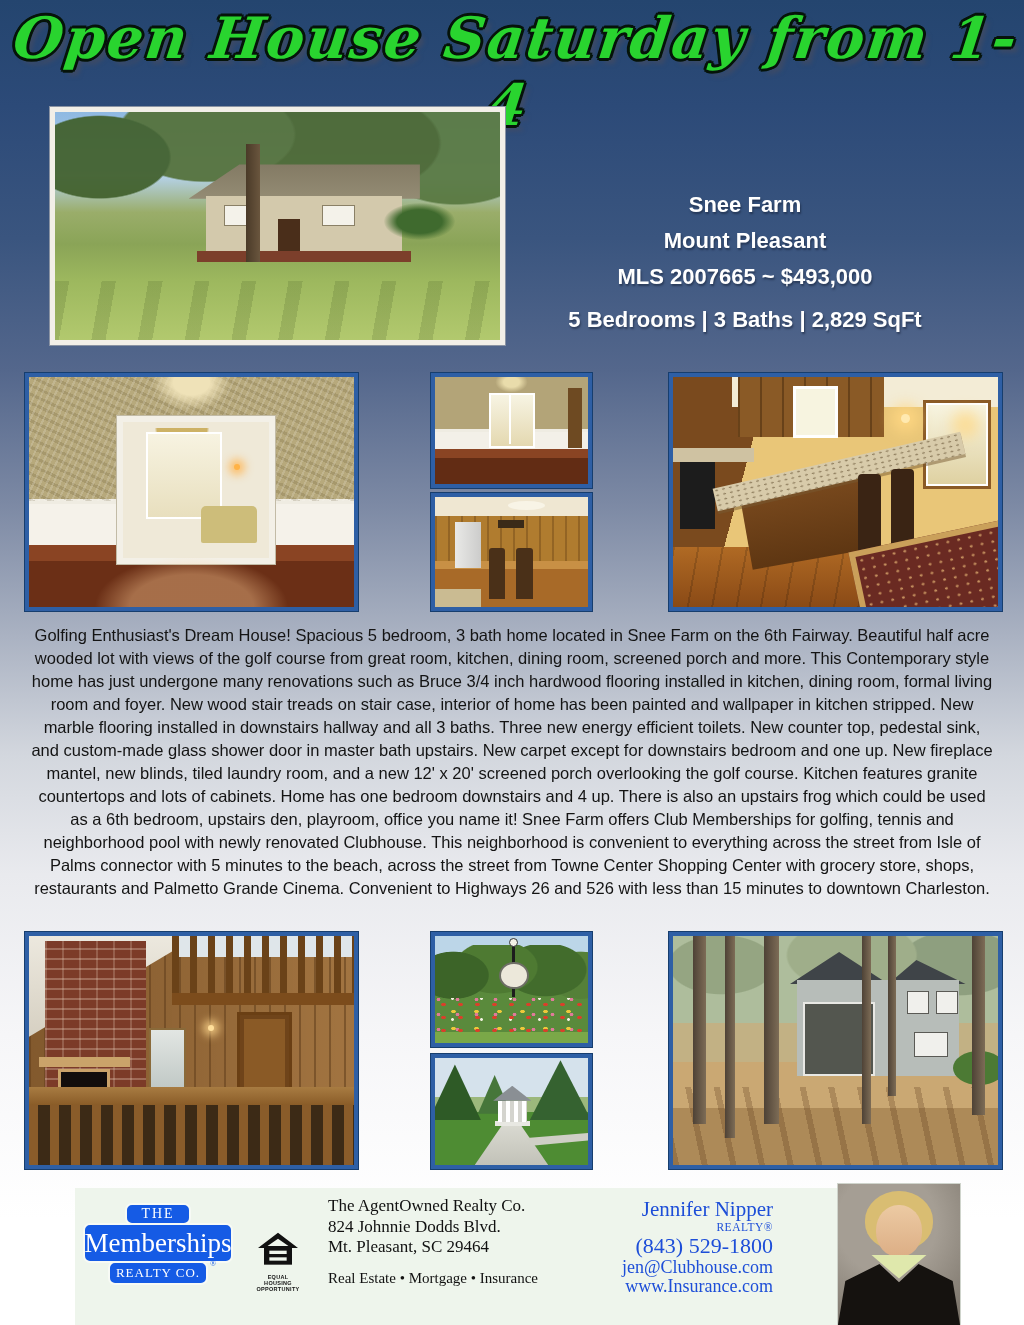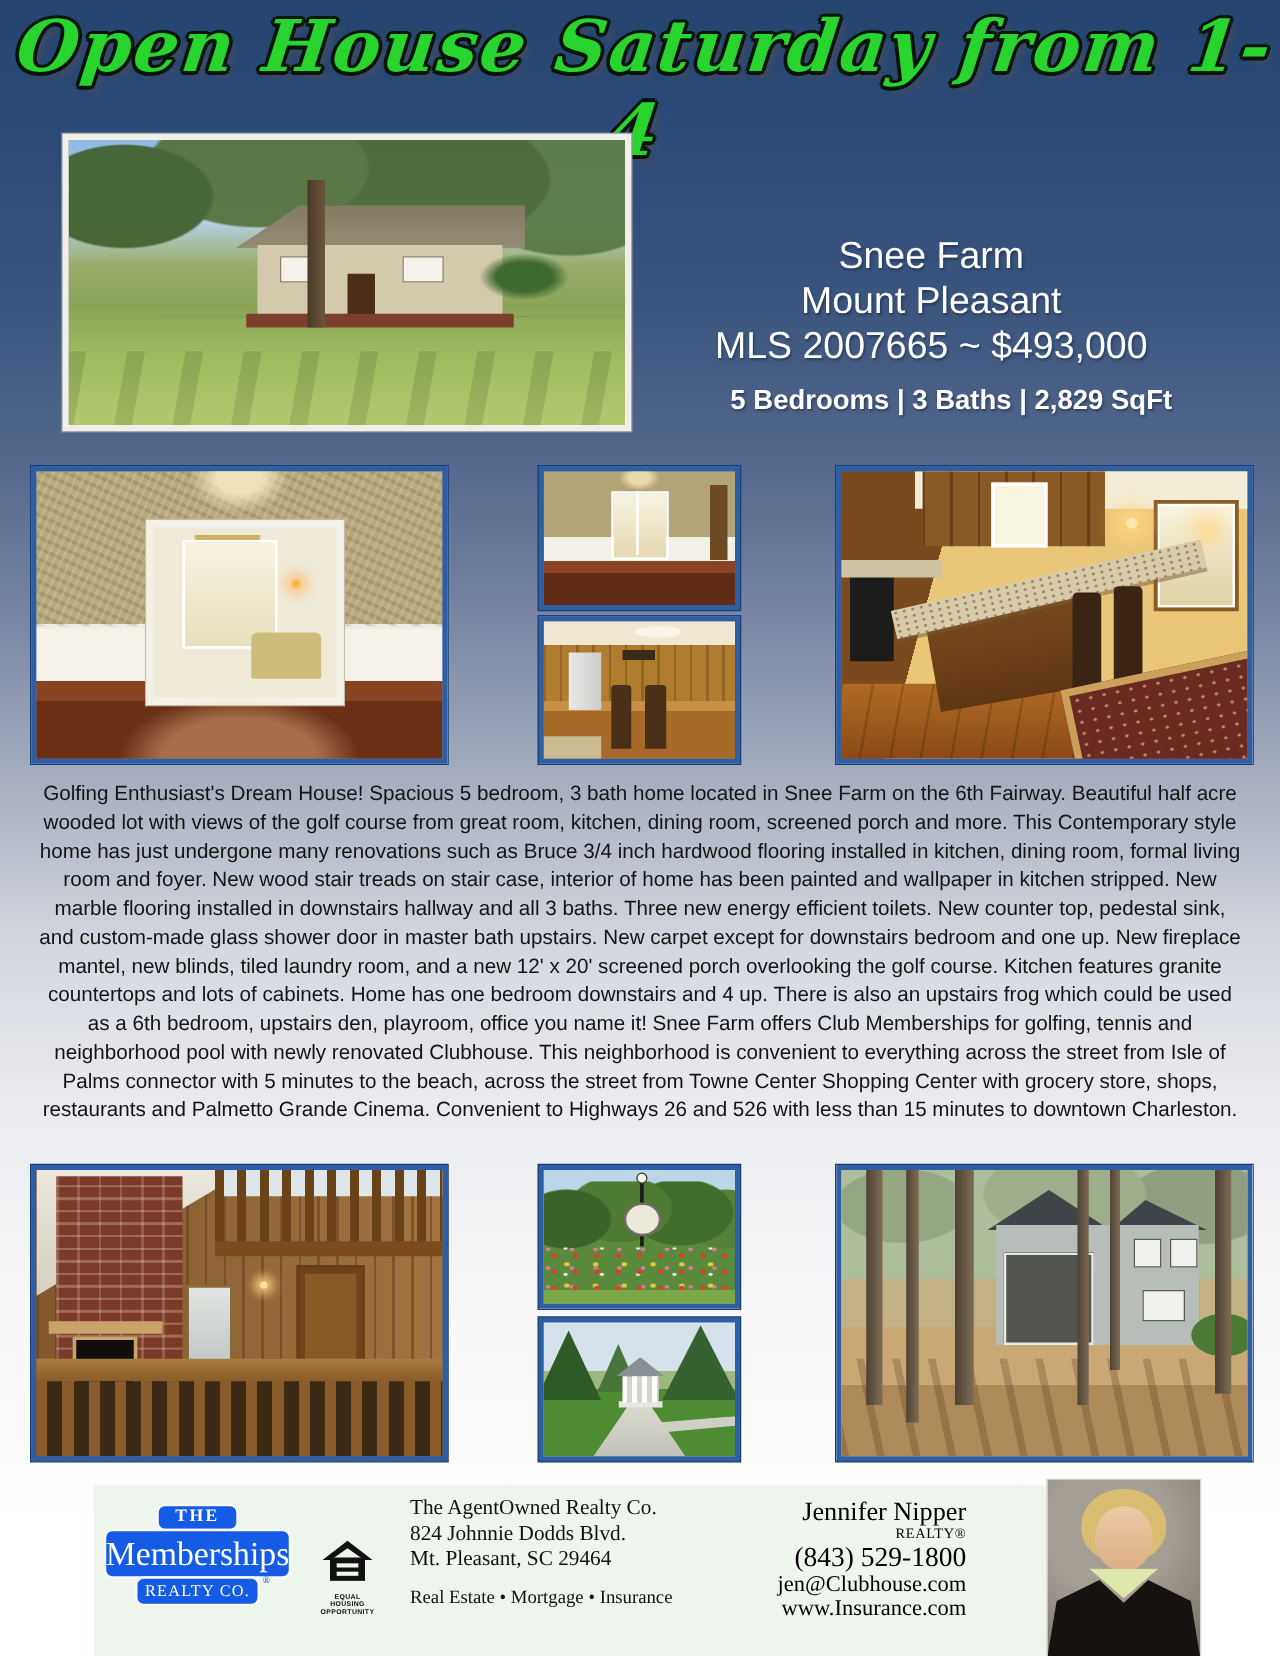--- a/index.html
+++ b/index.html
@@ -21,7 +21,7 @@
   .addr{position:absolute;top:115px;left:505px;width:480px;text-align:center;
     font-size:35px;font-weight:bold;color:#fff;text-shadow:2px 2px 3px rgba(15,25,45,.6);}
   .sub{position:absolute;top:187px;left:505px;width:480px;text-align:center;
-    font-size:30px;color:#fff;line-height:36px;text-shadow:1px 2px 2px rgba(15,25,45,.5);}
+    font-size:22px;color:#fff;line-height:36px;text-shadow:1px 2px 2px rgba(15,25,45,.5);font-weight:bold;}
   .specs{position:absolute;top:307px;left:505px;width:480px;text-align:center;
     font-size:22px;font-weight:bold;color:#fff;text-shadow:1px 2px 2px rgba(15,25,45,.5);margin-left:16px;}
 

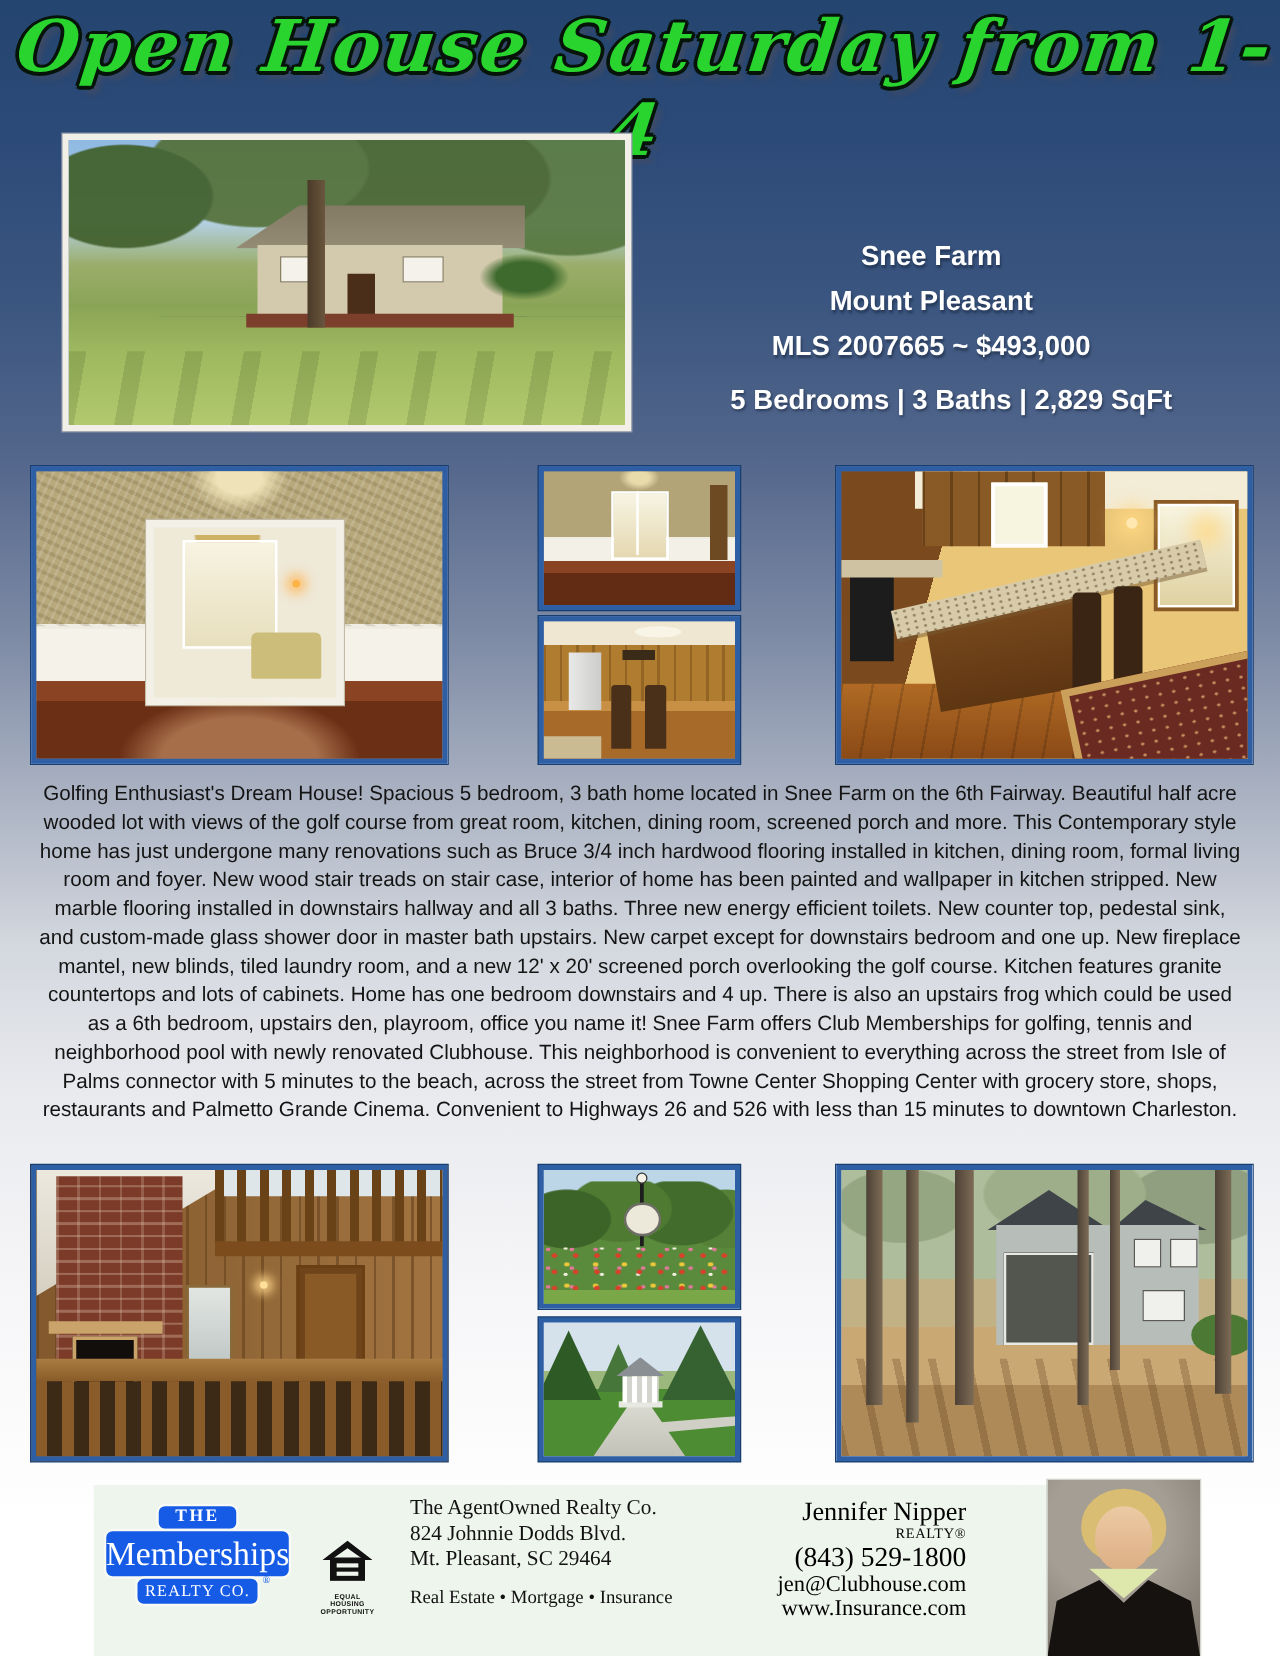--- a/index.html
+++ b/index.html
@@ -23,7 +23,7 @@
   .sub{position:absolute;top:187px;left:505px;width:480px;text-align:center;
     font-size:22px;color:#fff;line-height:36px;text-shadow:1px 2px 2px rgba(15,25,45,.5);font-weight:bold;}
   .specs{position:absolute;top:307px;left:505px;width:480px;text-align:center;
-    font-size:22px;font-weight:bold;color:#fff;text-shadow:1px 2px 2px rgba(15,25,45,.5);margin-left:16px;}
+    font-size:22px;font-weight:bold;color:#fff;text-shadow:1px 2px 2px rgba(15,25,45,.5);}
 
   
   .ph{position:absolute;overflow:hidden;box-sizing:border-box;}

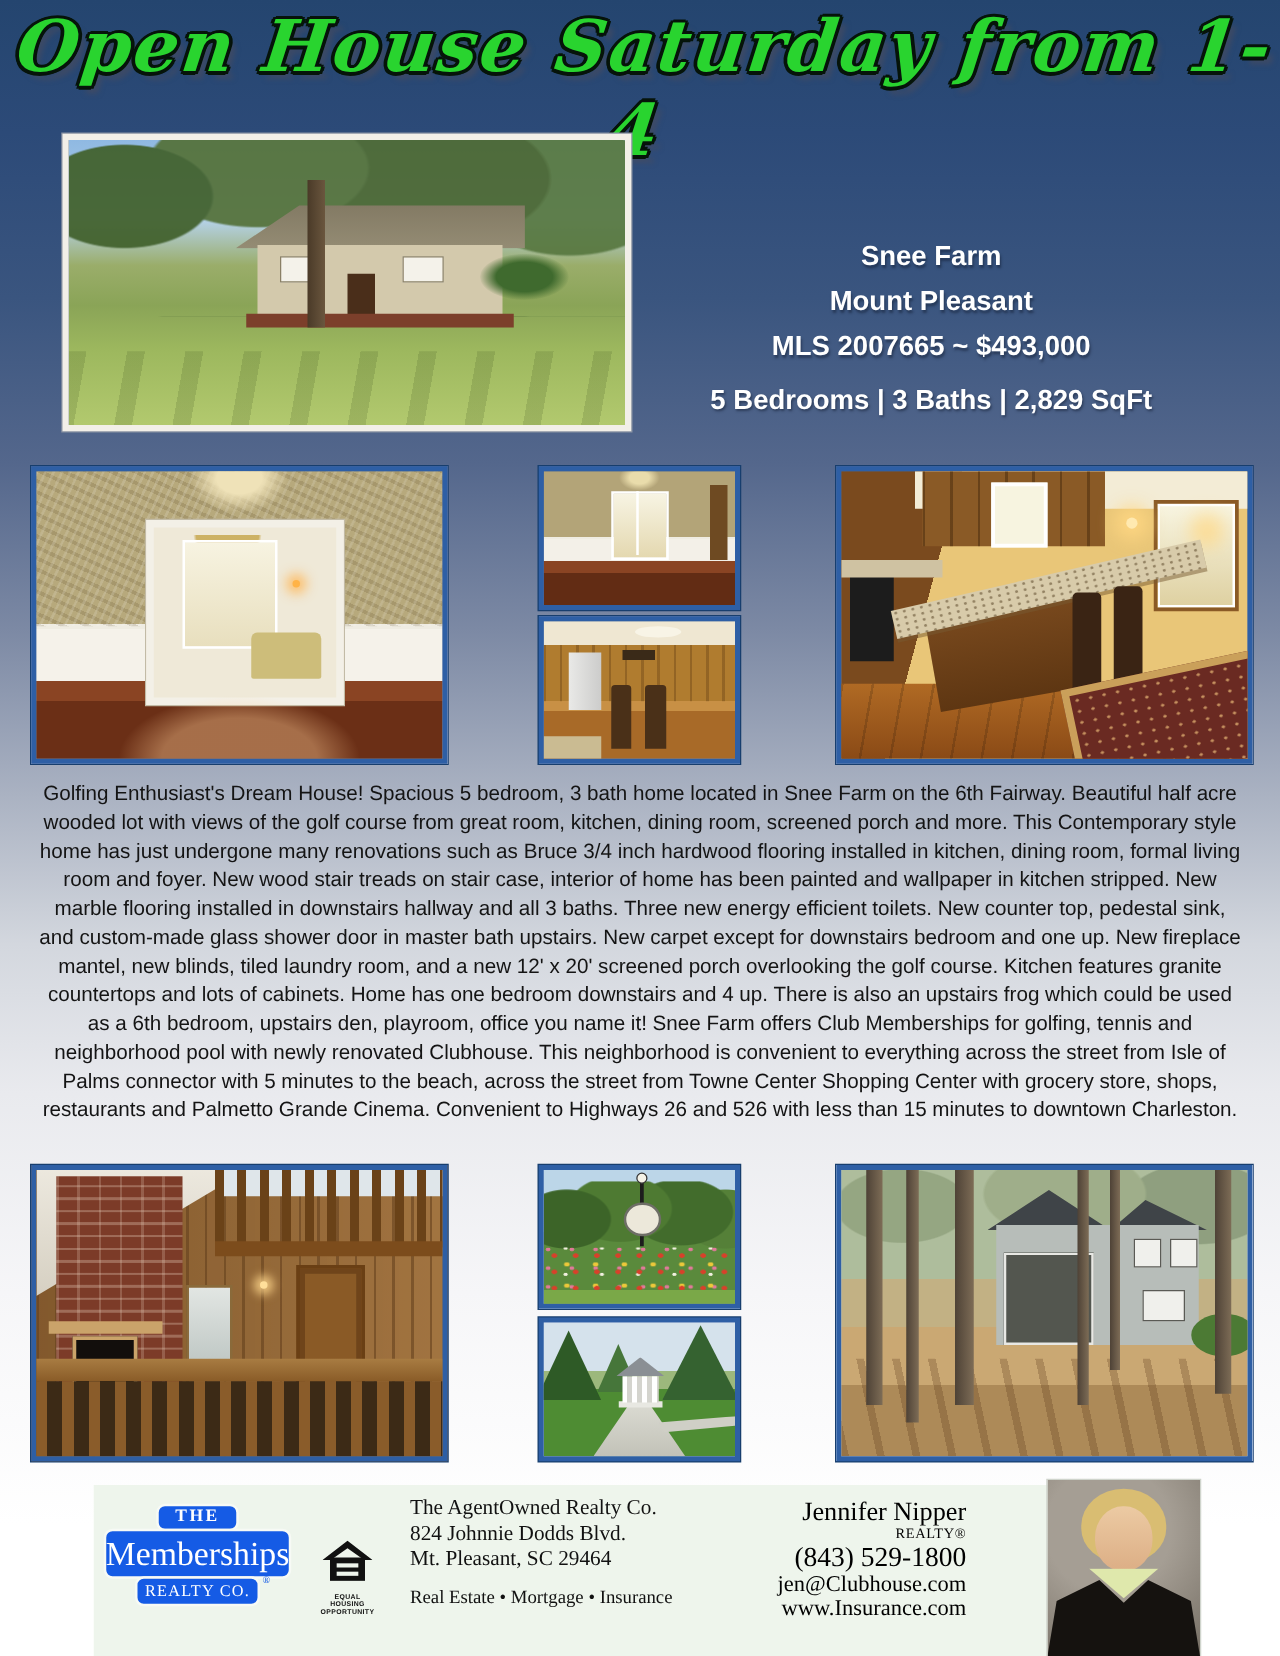--- a/index.html
+++ b/index.html
@@ -203,7 +203,7 @@
   .logo{position:absolute;left:8px;top:15px;width:150px;height:96px;font-family:"Liberation Serif",serif;}
   .lbox{position:absolute;background:#155be5;color:#fff;border:2px solid #f7faf5;border-radius:7px;
     display:flex;align-items:center;justify-content:center;box-sizing:border-box;}
-  .lbox-the{left:42px;top:0;width:66px;height:22px;font-size:14px;letter-spacing:2px;font-weight:bold;}
+  .lbox-the{left:42px;top:0;width:66px;height:22px;font-size:14px;letter-spacing:2px;}
   .lbox-main{left:0;top:20px;width:150px;height:40px;font-size:27px;}
   .lbox-realty{left:25px;top:58px;width:100px;height:24px;font-size:13px;letter-spacing:1px;}
   .lreg{position:absolute;left:127px;top:56px;font-size:8px;color:#155be5;}

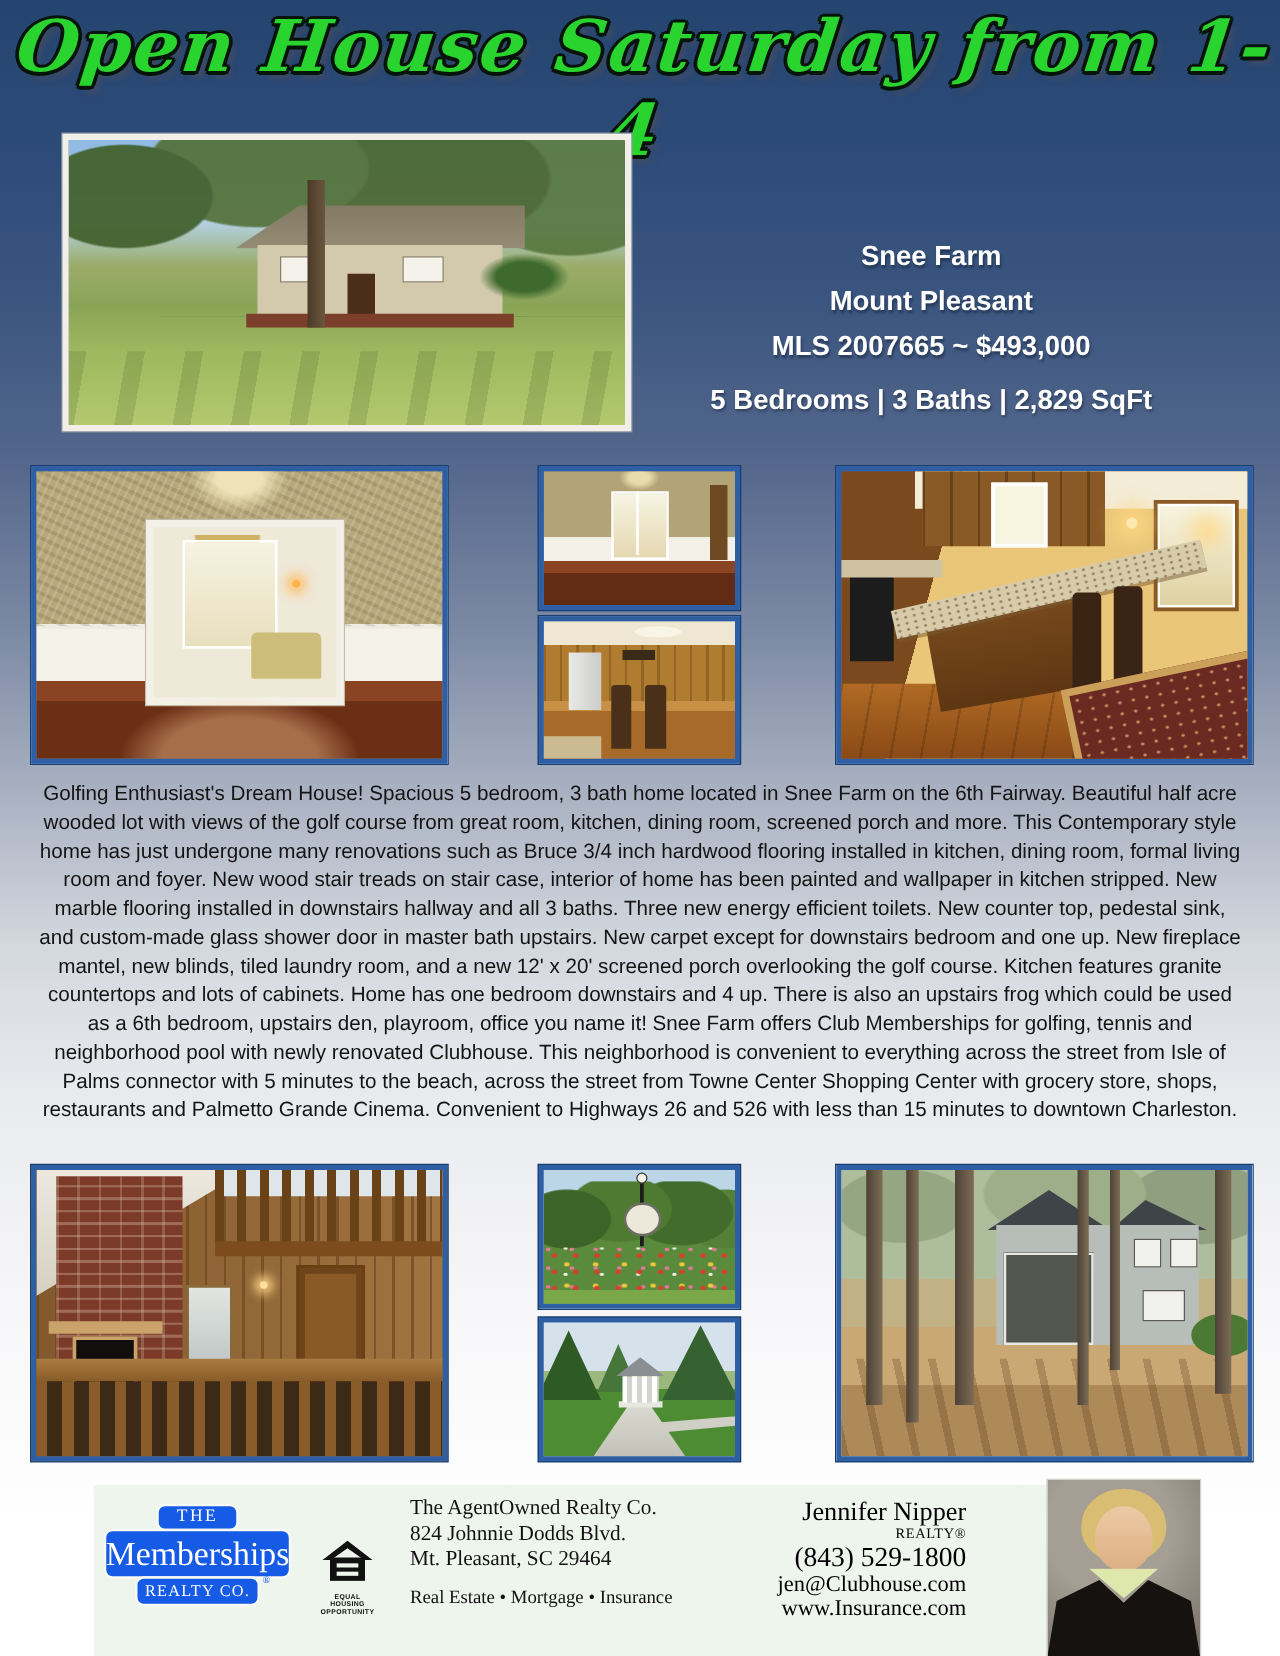--- a/index.html
+++ b/index.html
@@ -214,7 +214,7 @@
     font-size:17px;line-height:20.5px;}
   .services{font-size:15px;margin-top:10px;}
   .agent{position:absolute;left:430px;top:10px;width:268px;text-align:right;
-    font-family:"Liberation Serif",serif;color:#000000;}
+    font-family:"Liberation Serif",serif;color:#1d4ed8;}
   .agent .name{font-size:21px;line-height:23px;}
   .agent .title{font-size:11.5px;line-height:13px;letter-spacing:.5px;}
   .agent .phone{font-size:22px;line-height:24px;}

